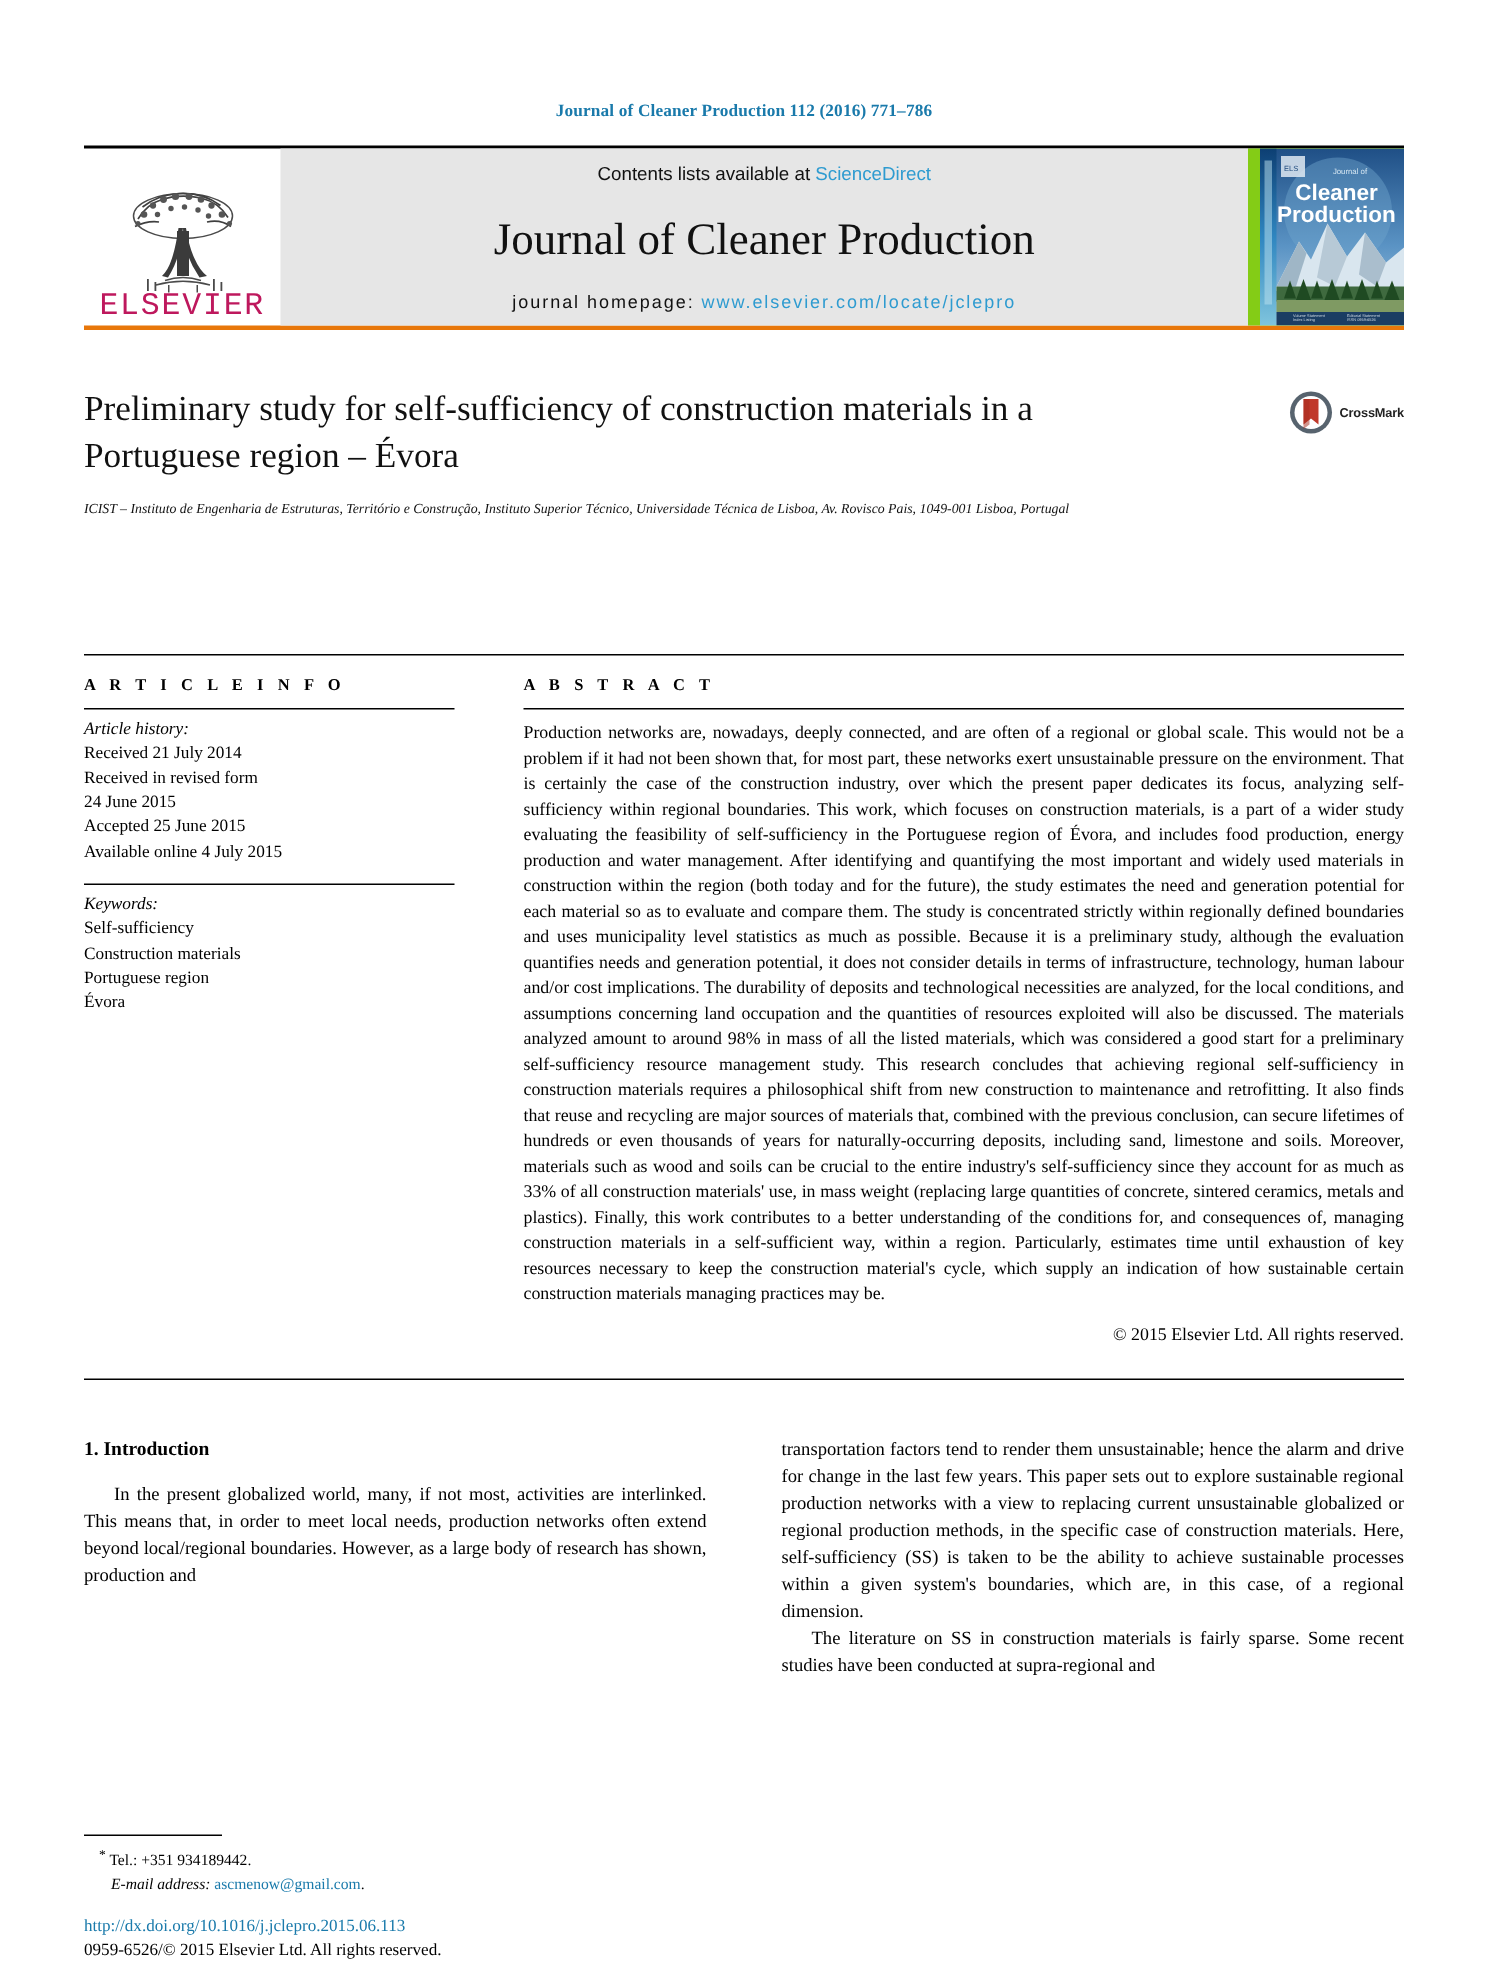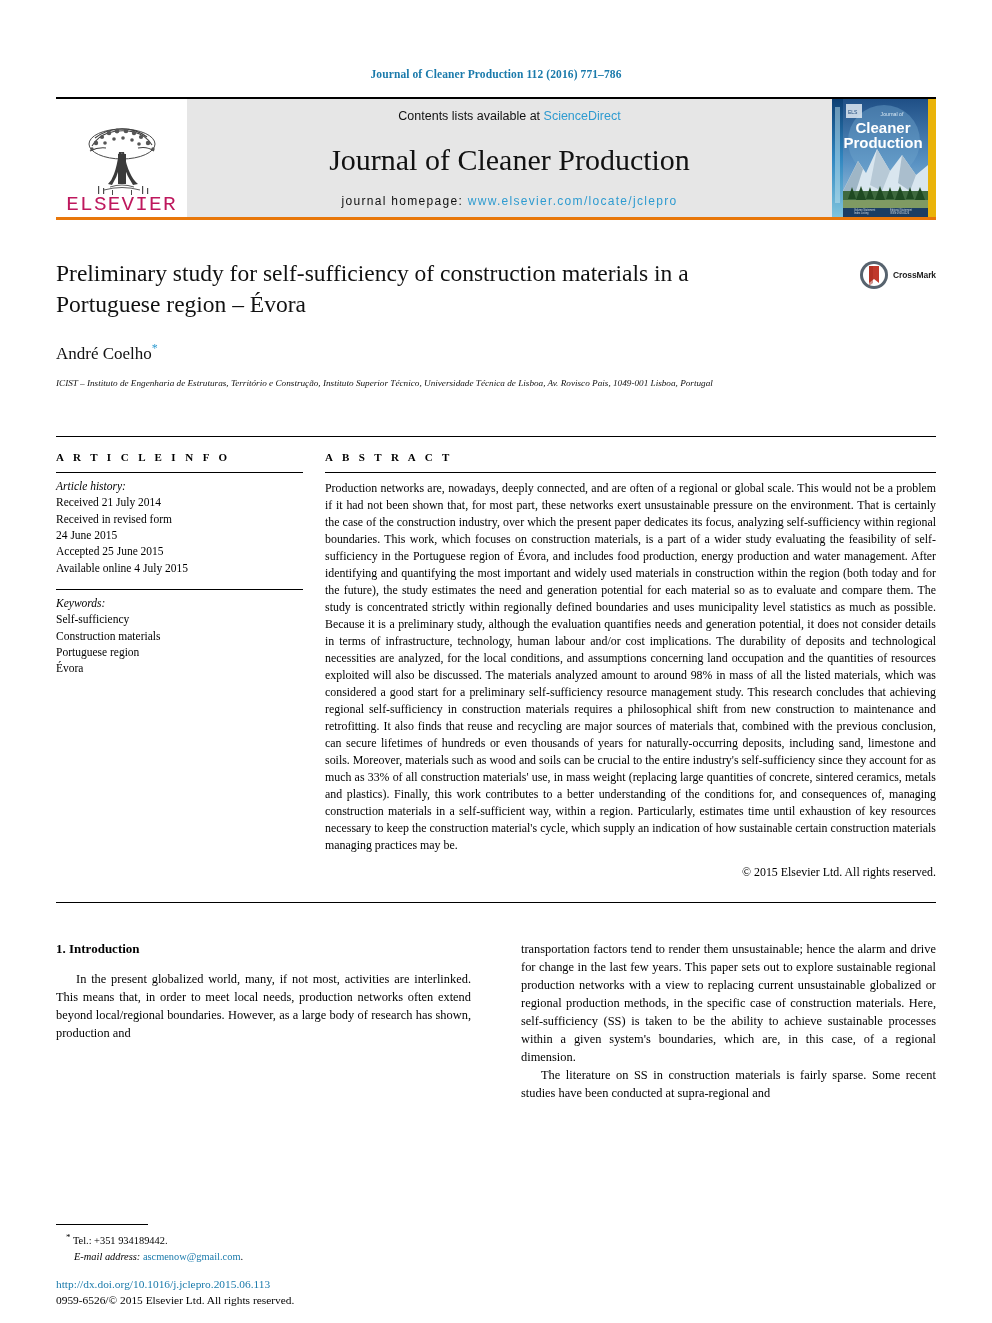--- a/index.html
+++ b/index.html
@@ -97,8 +97,8 @@
     width: 104px;
     display: flex;
     align-items: center;
-    justify-content: flex-start;
-    background: #eab308;
+    justify-content: flex-end;
+    background: #84cc16;
   }
   .cover-inner { width: 96px; height: 118px; display:block; }
 

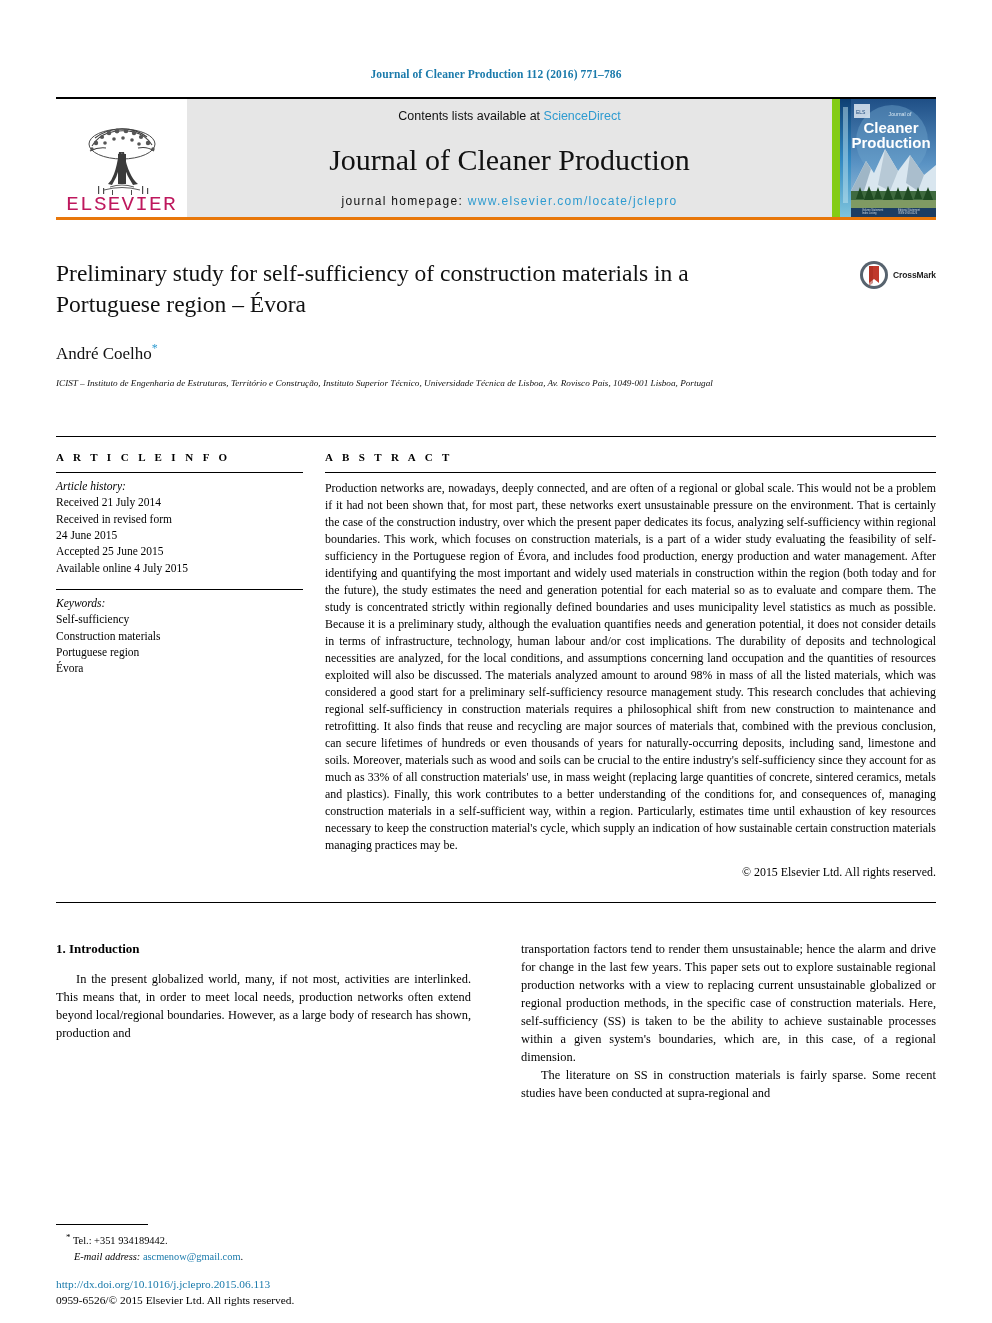--- a/index.html
+++ b/index.html
@@ -381,9 +381,6 @@
 
   <div class="title-block">
     <h1 class="paper-title">Preliminary study for self-sufficiency of construction materials in a Portuguese region – Évora</h1>
-    <div class="authors">
-      <span>André Coelho</span><span class="star">*</span>
-    </div>
     <div class="affiliation">ICIST – Instituto de Engenharia de Estruturas, Território e Construção, Instituto Superior Técnico, Universidade Técnica de Lisboa, Av. Rovisco Pais, 1049-001 Lisboa, Portugal</div>
 
     <div class="crossmark">

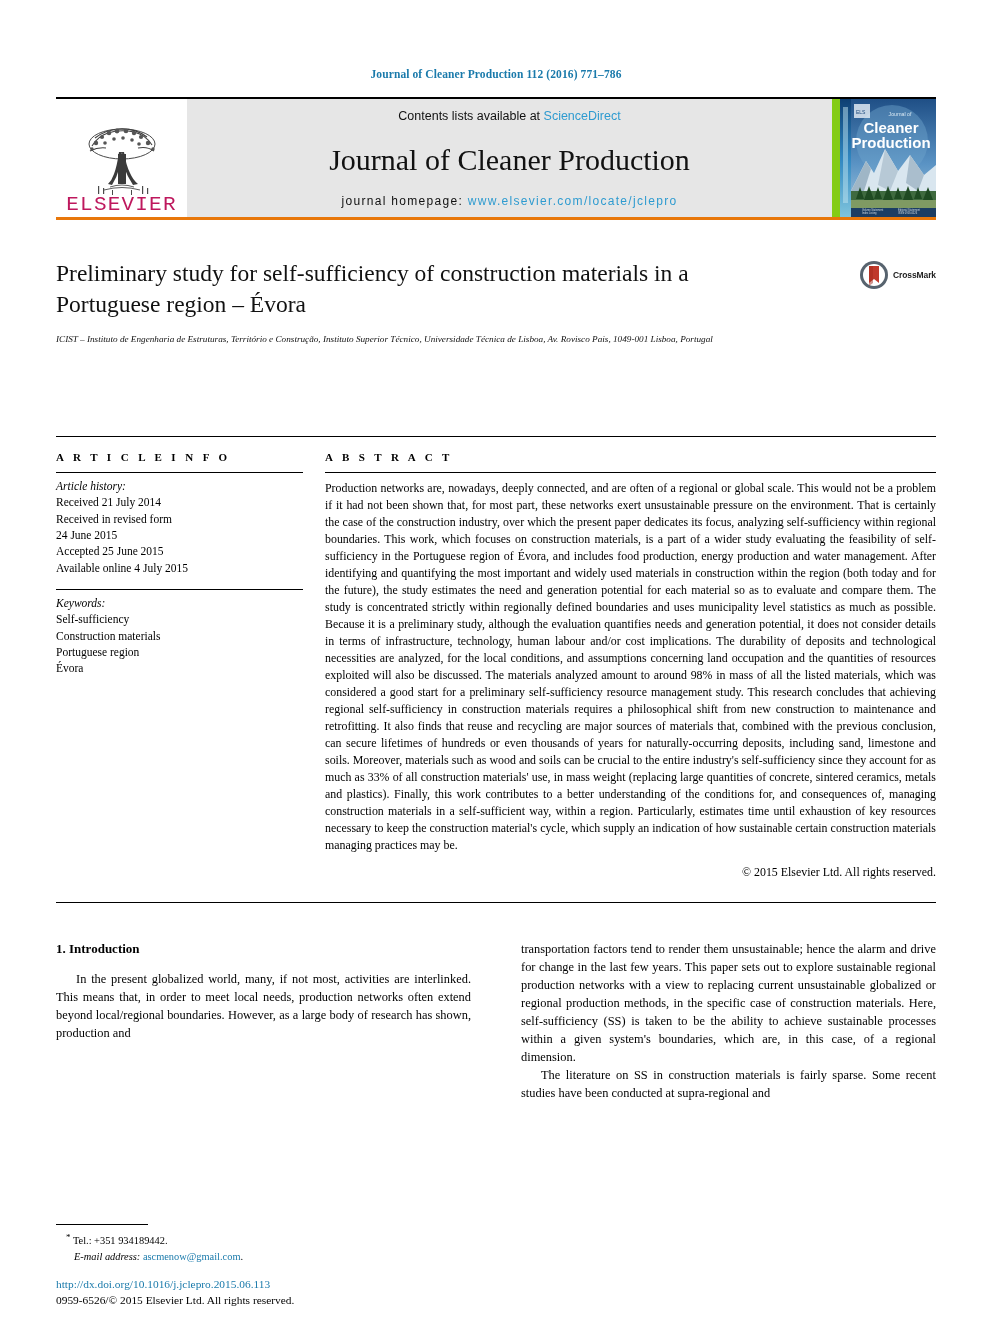--- a/index.html
+++ b/index.html
@@ -159,7 +159,7 @@
     border-top: 1.5px solid #000;
     padding-top: 14px;
     display: flex;
-    gap: 22px;
+    gap: 46px;
   }
   .col-info { flex: 0 0 247px; }
   .col-abstract { flex: 1 1 auto; }

